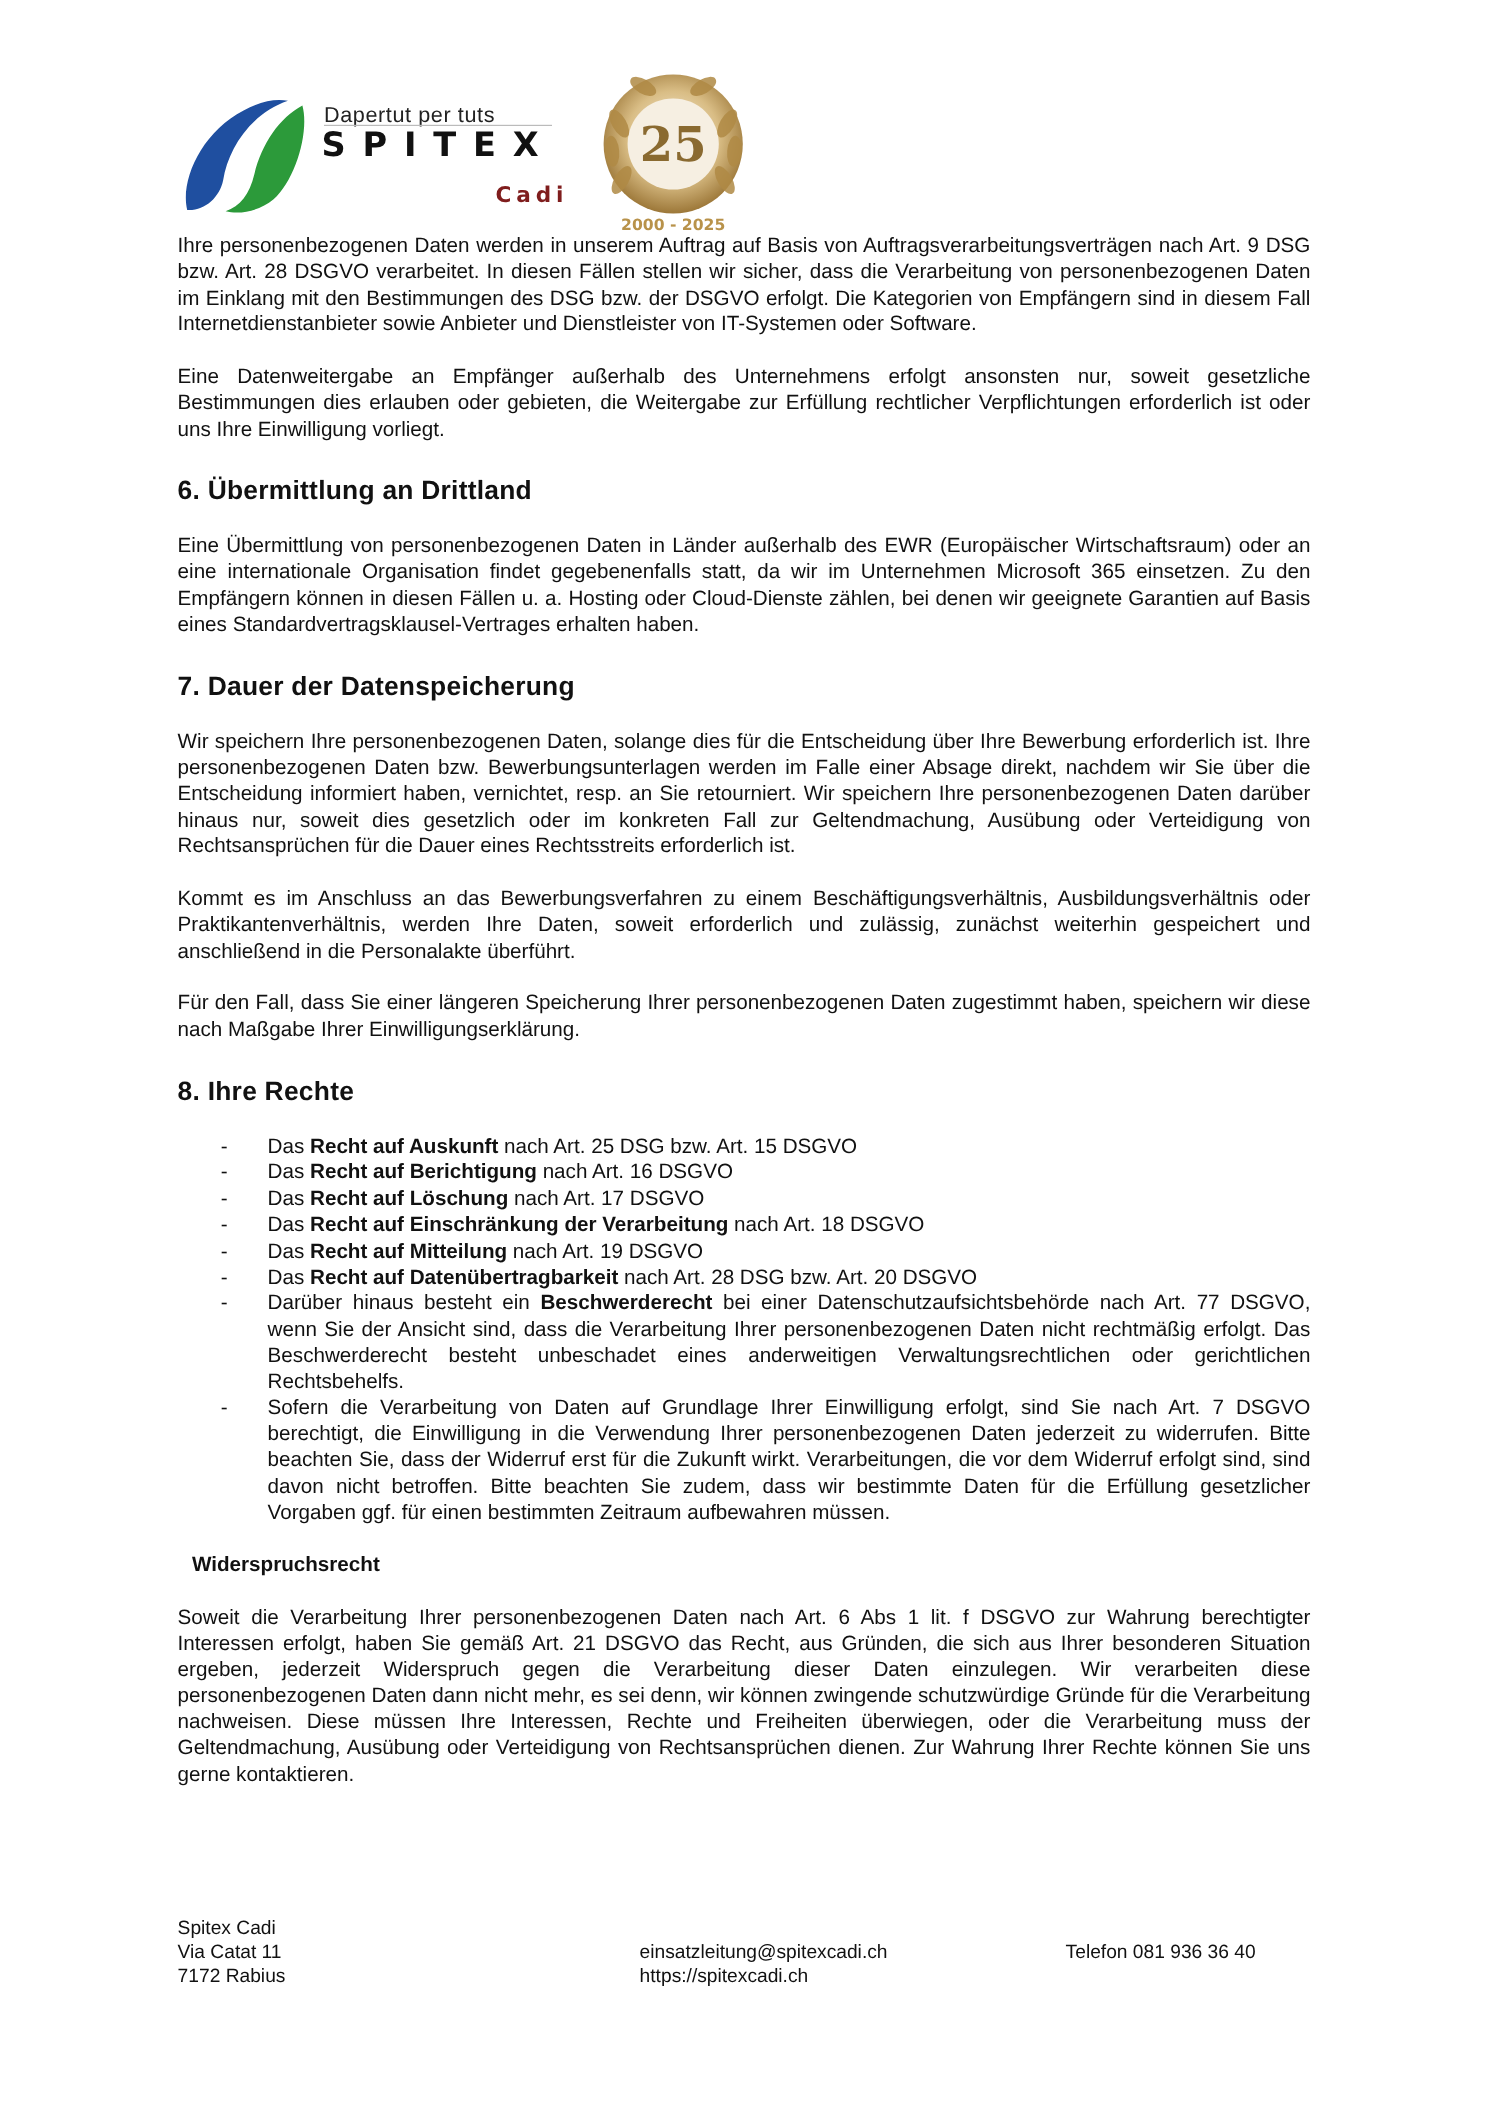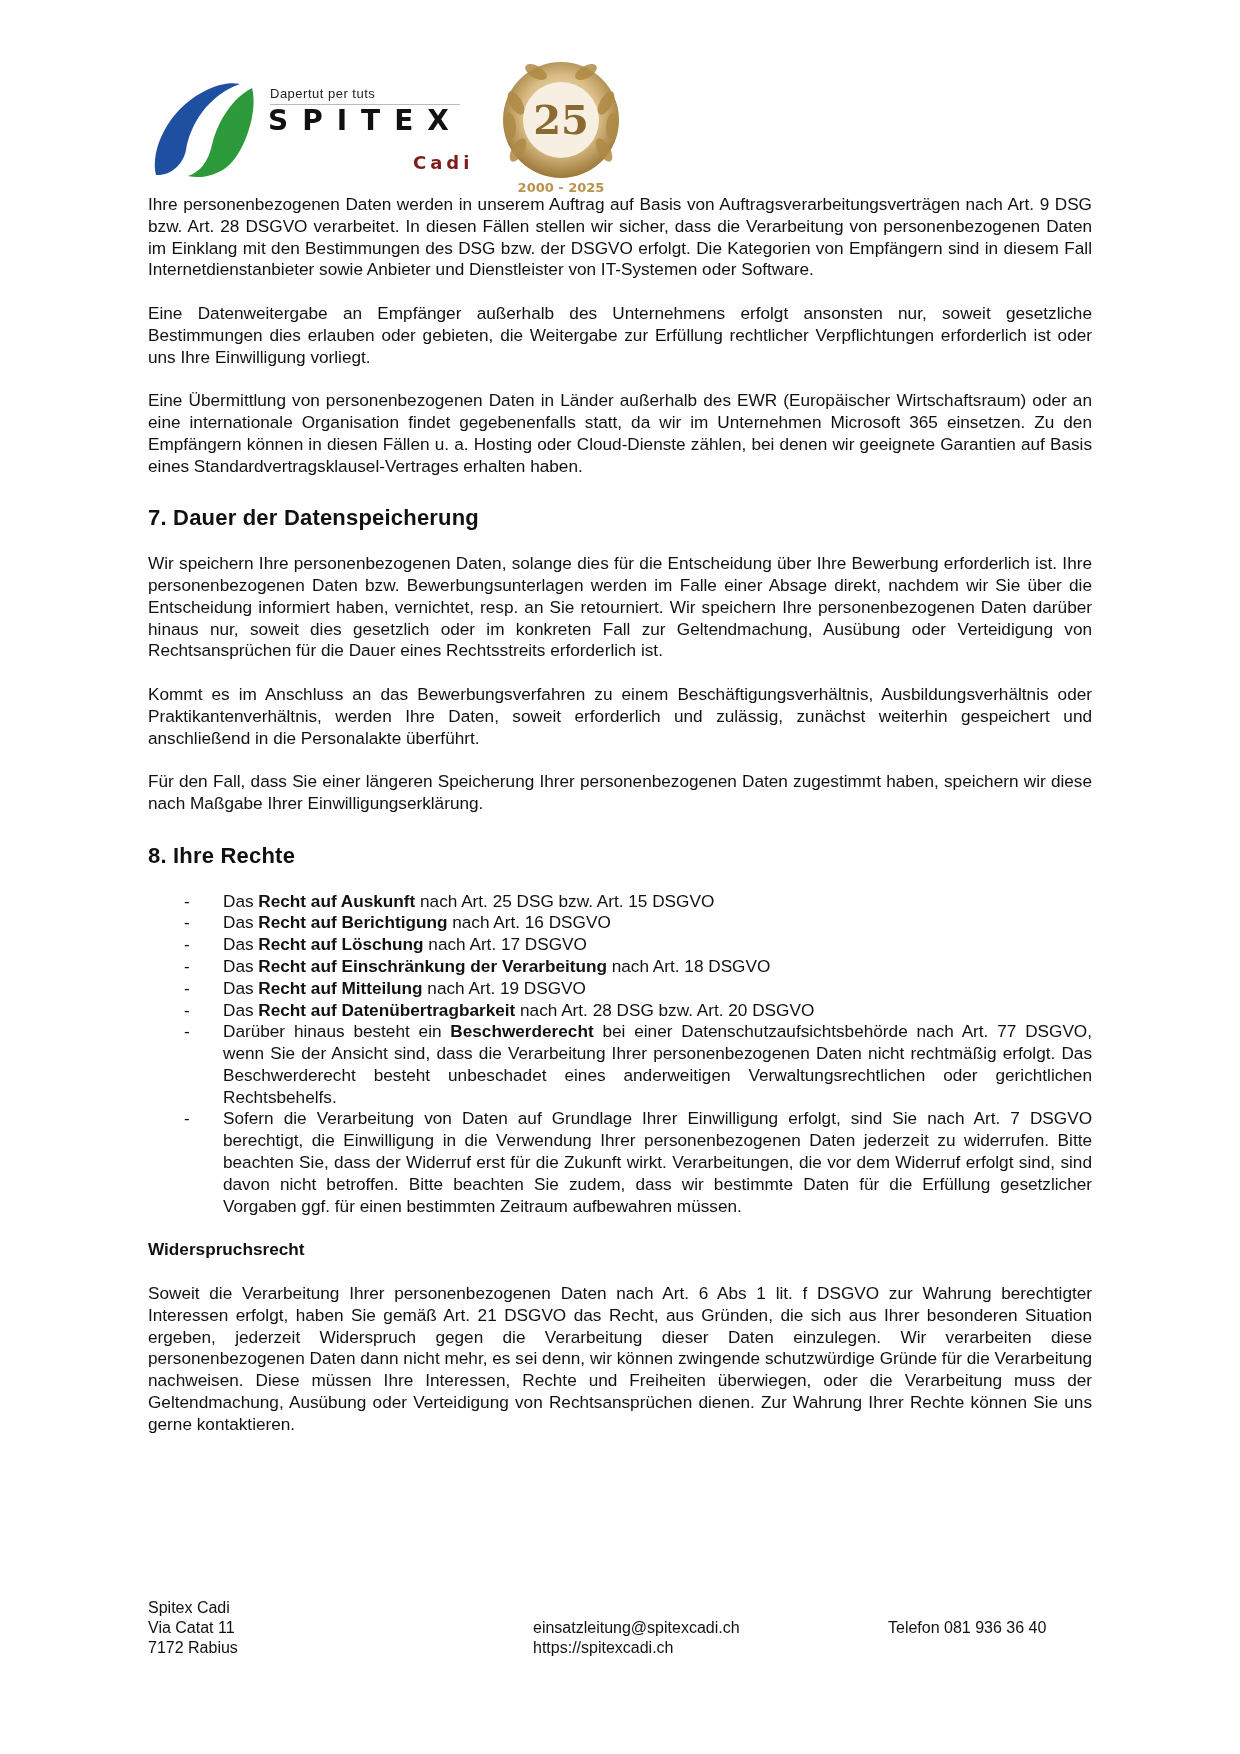--- a/index.html
+++ b/index.html
@@ -8,7 +8,7 @@
   .page { position: absolute; left: 0; top: 0; width: 1240px; height: 1754px; }
   .header { position: absolute; left: 148px; top: 72px; width: 500px; height: 130px; }
   .swoosh { position: absolute; left: 0; top: 8px; width: 110px; height: 100px; }
-  .tagline { position: absolute; left: 122px; top: 14px; font-size: 13px; color: #222; letter-spacing: 0.5px; }
+  .tagline { position: absolute; left: 122px; top: 14px; font-size: 18px; color: #222; letter-spacing: 0.5px; }
   .tag-rule { position: absolute; left: 122px; top: 32px; width: 190px; height: 1px; background: #bbb; }
   .brand { position: absolute; left: 120px; top: 32px; font-size: 28px; font-weight: bold; letter-spacing: 14px; color: #111; font-family: "DejaVu Sans", sans-serif; }
   .brand-sub { position: absolute; left: 265px; top: 80px; font-size: 18px; font-weight: bold; letter-spacing: 4px; color: #7f1d1d; font-family: "DejaVu Sans", sans-serif; }

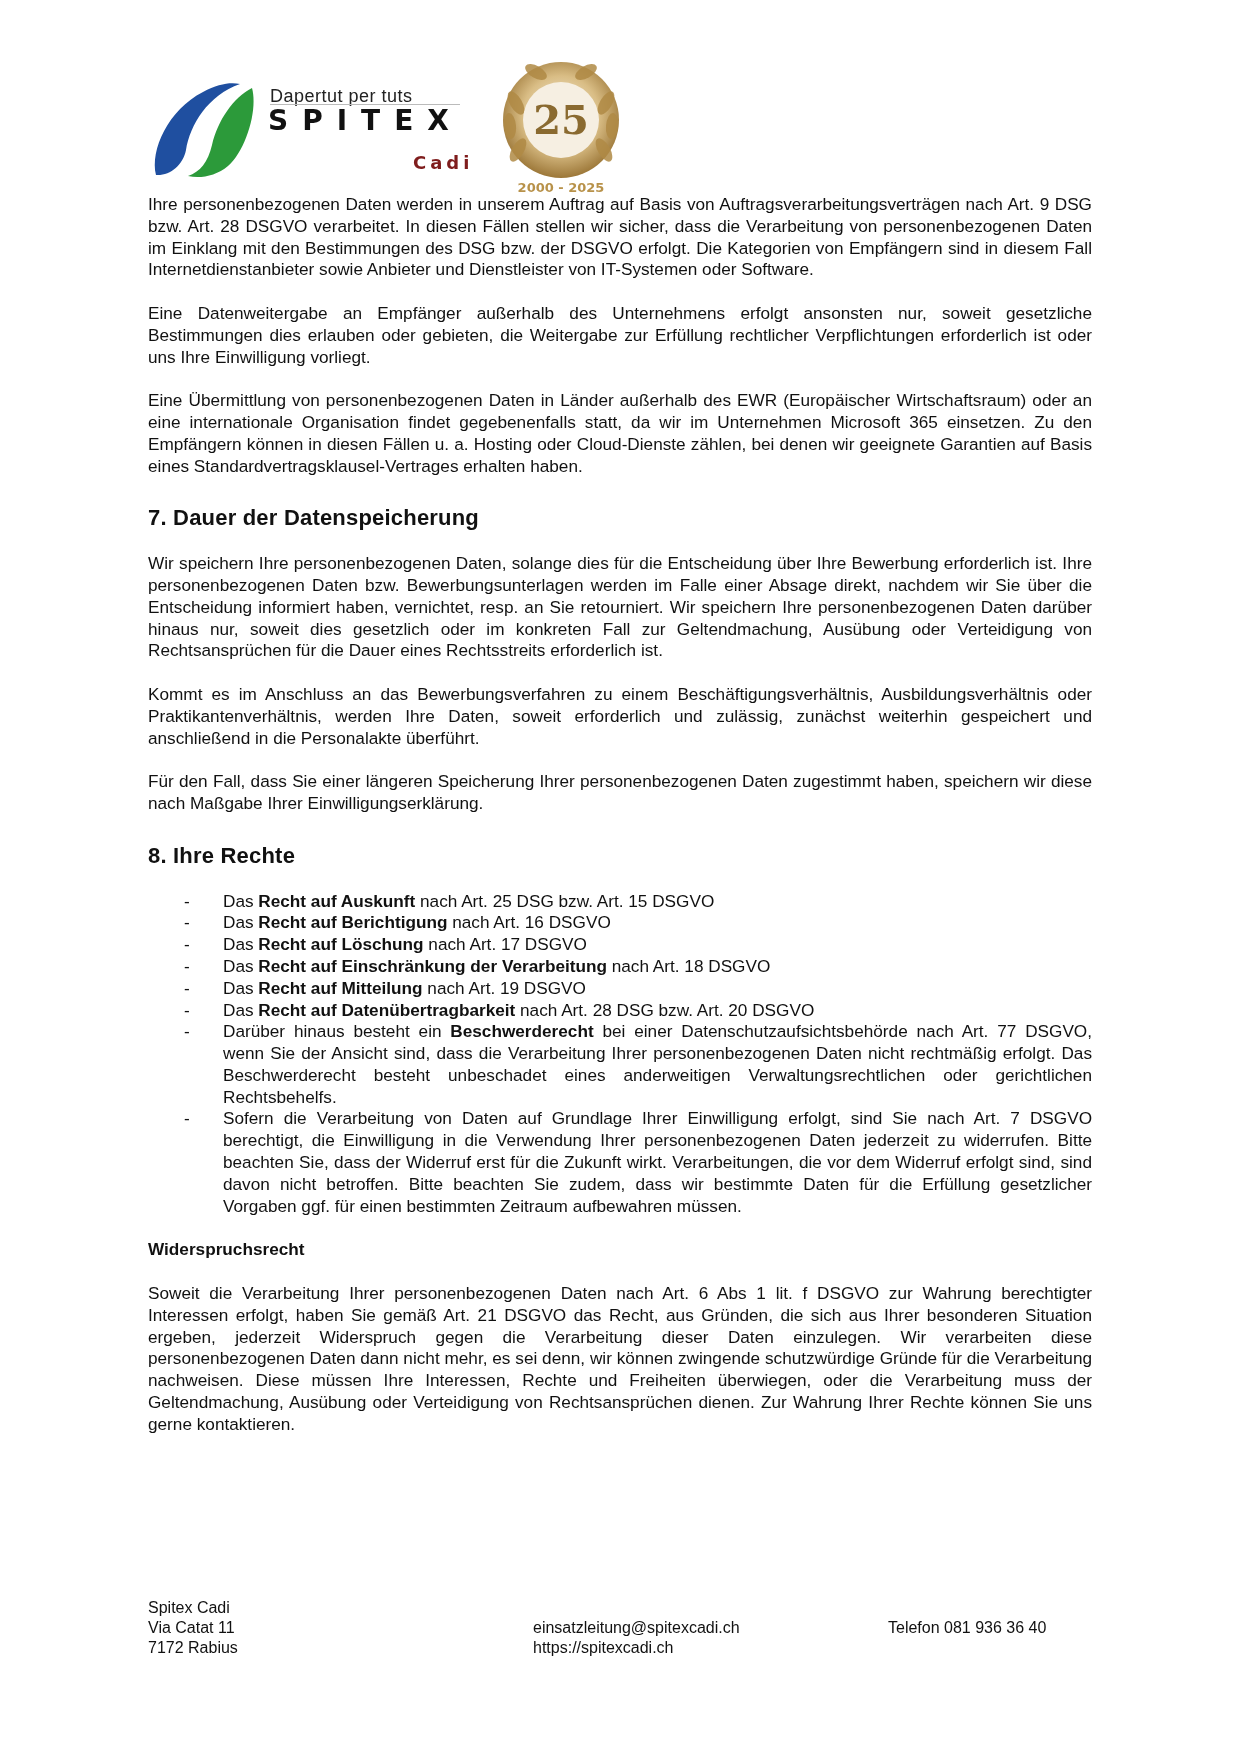--- a/index.html
+++ b/index.html
@@ -70,6 +70,7 @@
     <p>Ihre personenbezogenen Daten werden in unserem Auftrag auf Basis von Auftragsverarbeitungsverträgen nach Art. 9 DSG bzw. Art. 28 DSGVO verarbeitet. In diesen Fällen stellen wir sicher, dass die Verarbeitung von personenbezogenen Daten im Einklang mit den Bestimmungen des DSG bzw. der DSGVO erfolgt. Die Kategorien von Empfängern sind in diesem Fall Internetdienstanbieter sowie Anbieter und Dienstleister von IT-Systemen oder Software.</p>
     <p>Eine Datenweitergabe an Empfänger außerhalb des Unternehmens erfolgt ansonsten nur, soweit gesetzliche Bestimmungen dies erlauben oder gebieten, die Weitergabe zur Erfüllung rechtlicher Verpflichtungen erforderlich ist oder uns Ihre Einwilligung vorliegt.</p>
 
+    <h2>6. Übermittlung an Drittland</h2>
     <p>Eine Übermittlung von personenbezogenen Daten in Länder außerhalb des EWR (Europäischer Wirtschaftsraum) oder an eine internationale Organisation findet gegebenenfalls statt, da wir im Unternehmen Microsoft 365 einsetzen. Zu den Empfängern können in diesen Fällen u. a. Hosting oder Cloud-Dienste zählen, bei denen wir geeignete Garantien auf Basis eines Standardvertragsklausel-Vertrages erhalten haben.</p>
 
     <h2>7. Dauer der Datenspeicherung</h2>

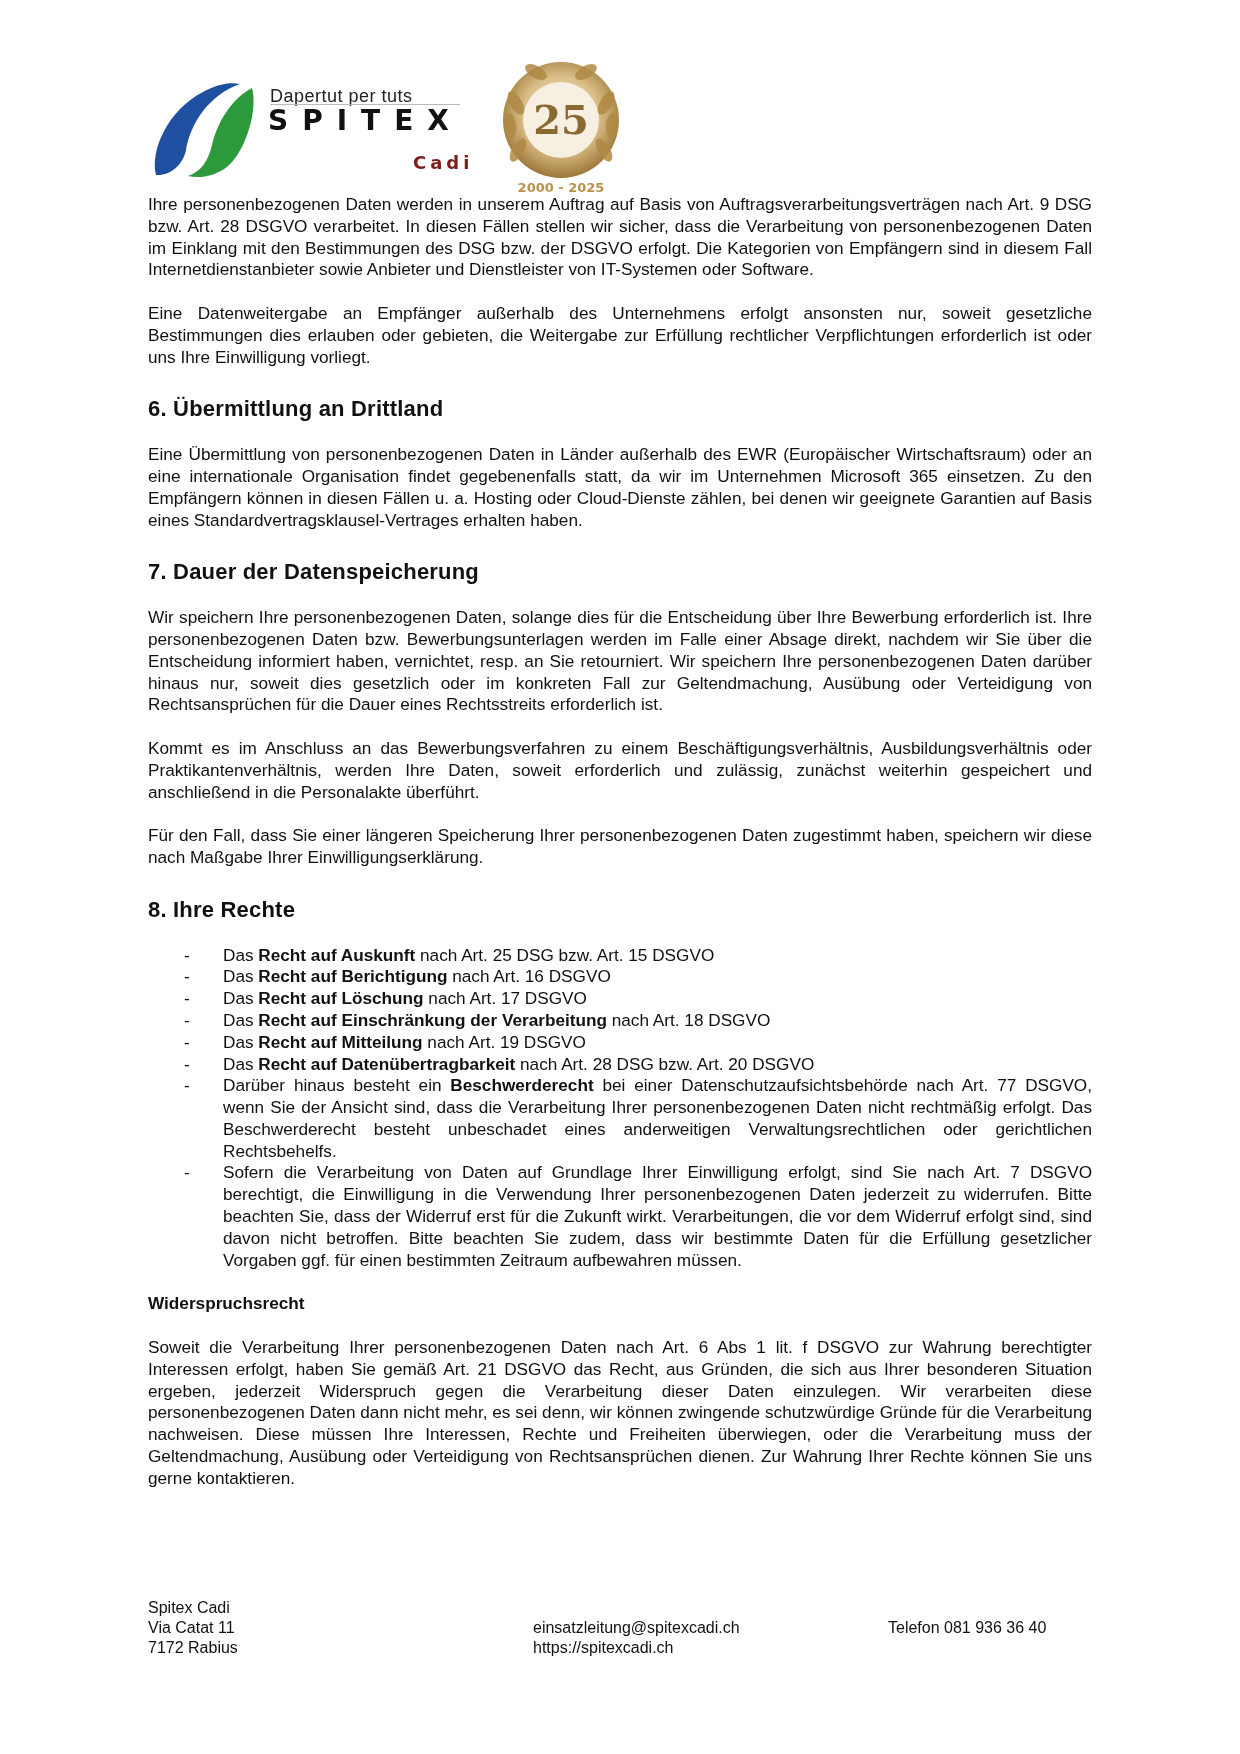--- a/index.html
+++ b/index.html
@@ -16,7 +16,7 @@
   .content { position: absolute; left: 148px; top: 194px; width: 944px; font-size: 17.2px; line-height: 21.8px; }
   p { margin: 0 0 21.8px 0; text-align: justify; }
   h2 { font-size: 22px; font-weight: bold; margin: 30px 0 24px 0; letter-spacing: 0.2px; }
-  h3 { font-size: 17.2px; font-weight: bold; margin: 8px 0 22px 0; }
+  h3 { font-size: 17.2px; font-weight: bold; margin: 8px 0 22px 12px; }
   ul.rights { list-style: none; margin: 0 0 21.8px 0; padding: 0; }
   ul.rights li { position: relative; padding-left: 75px; text-align: justify; }
   ul.rights li .dash { position: absolute; left: 36px; top: 0; }

